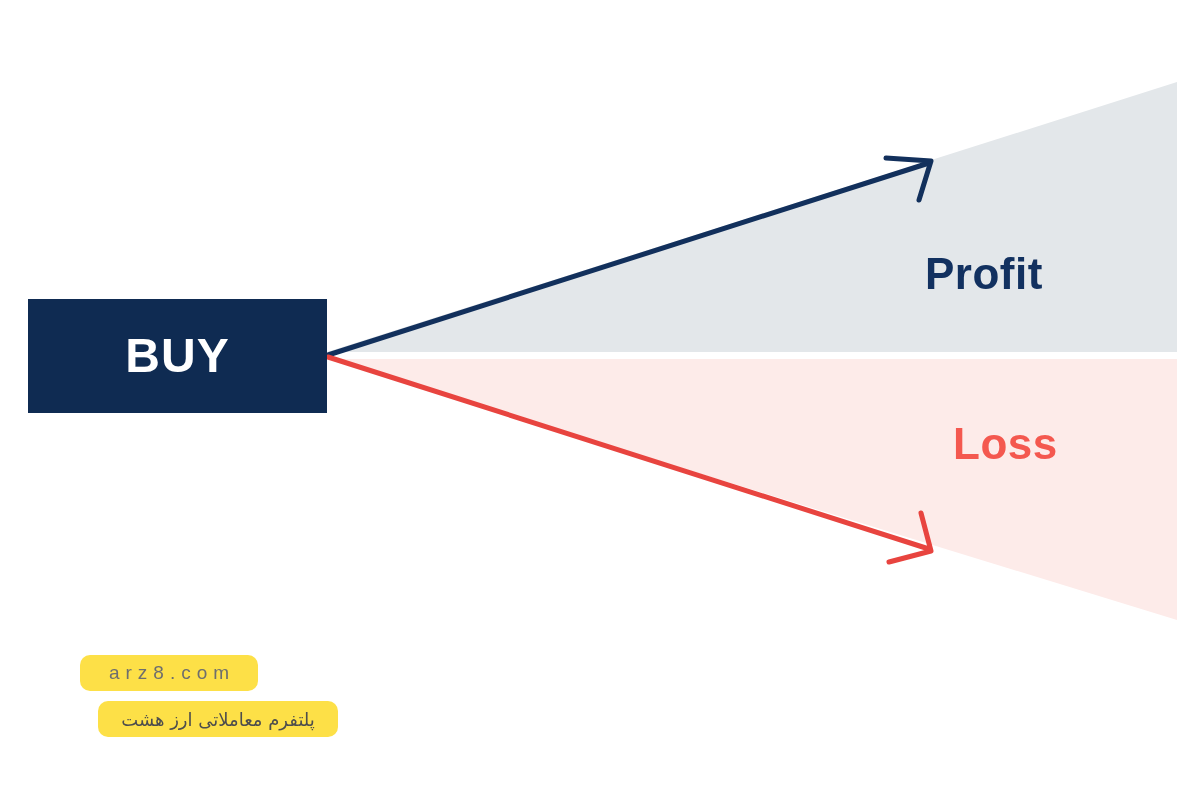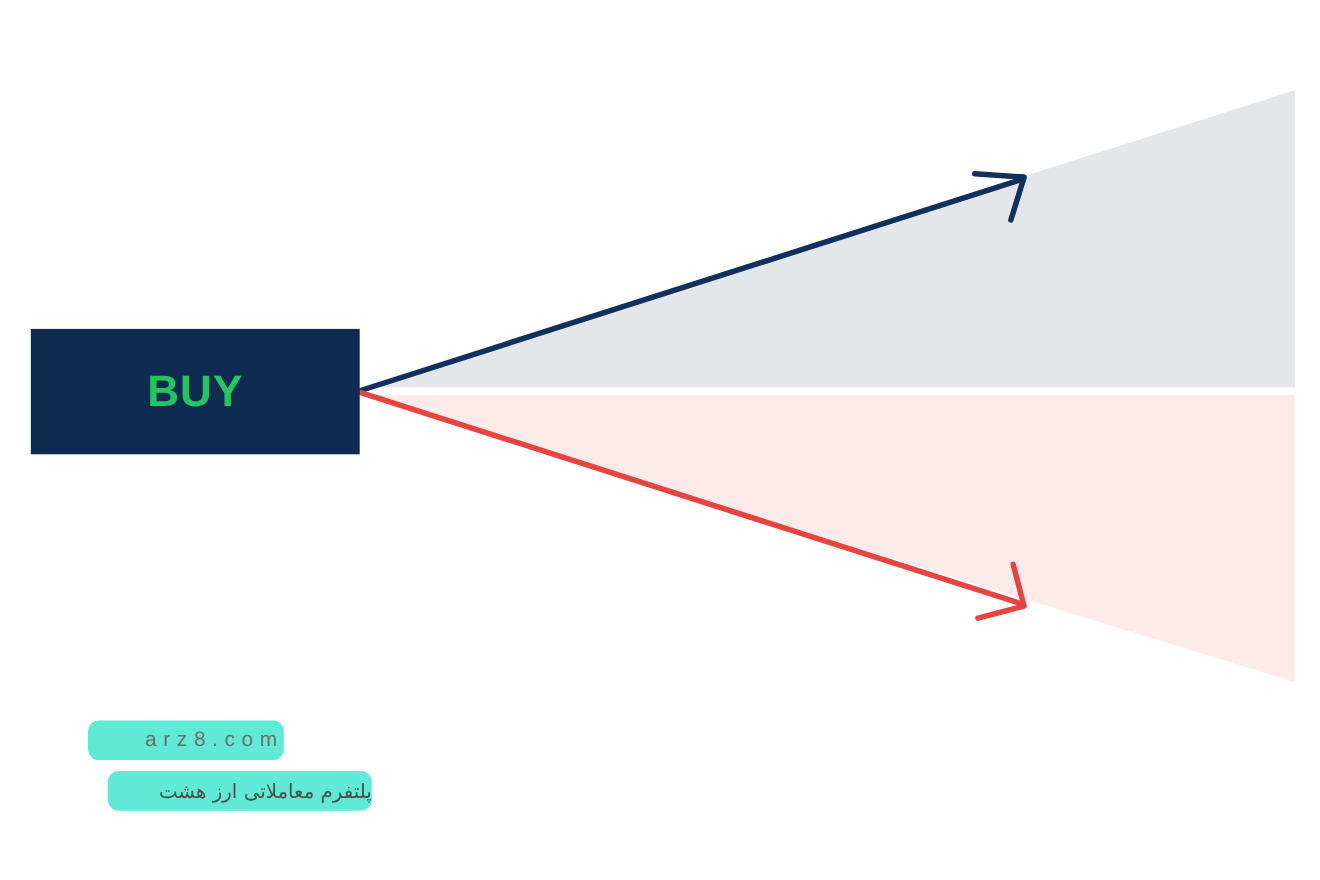--- a/index.html
+++ b/index.html
@@ -127,6 +127,7 @@
     <span class="buy-label">BUY</span>
   </div>
 
+  <div class="region-label profit-label">Profit</div>
 
   <div class="watermark wm-site">
     <span class="wm-site-text">arz8.com</span>

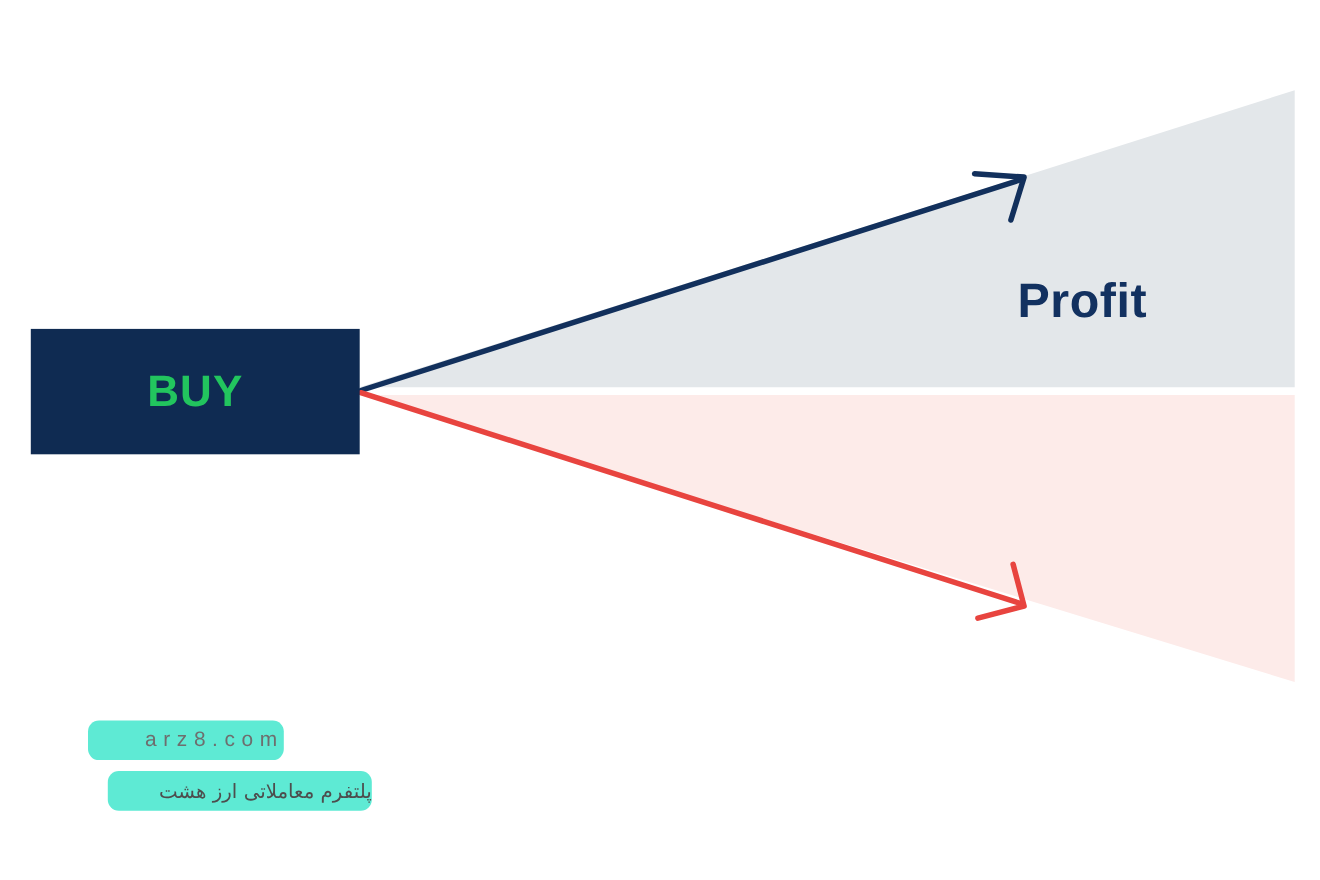--- a/index.html
+++ b/index.html
@@ -38,8 +38,8 @@
     justify-content: center;
   }
   .buy-label {
-    color: #22c55e;
-    font-size: 40px;
+    color: #ffffff;
+    font-size: 48px;
     font-weight: bold;
     letter-spacing: 1px;
     line-height: 1;

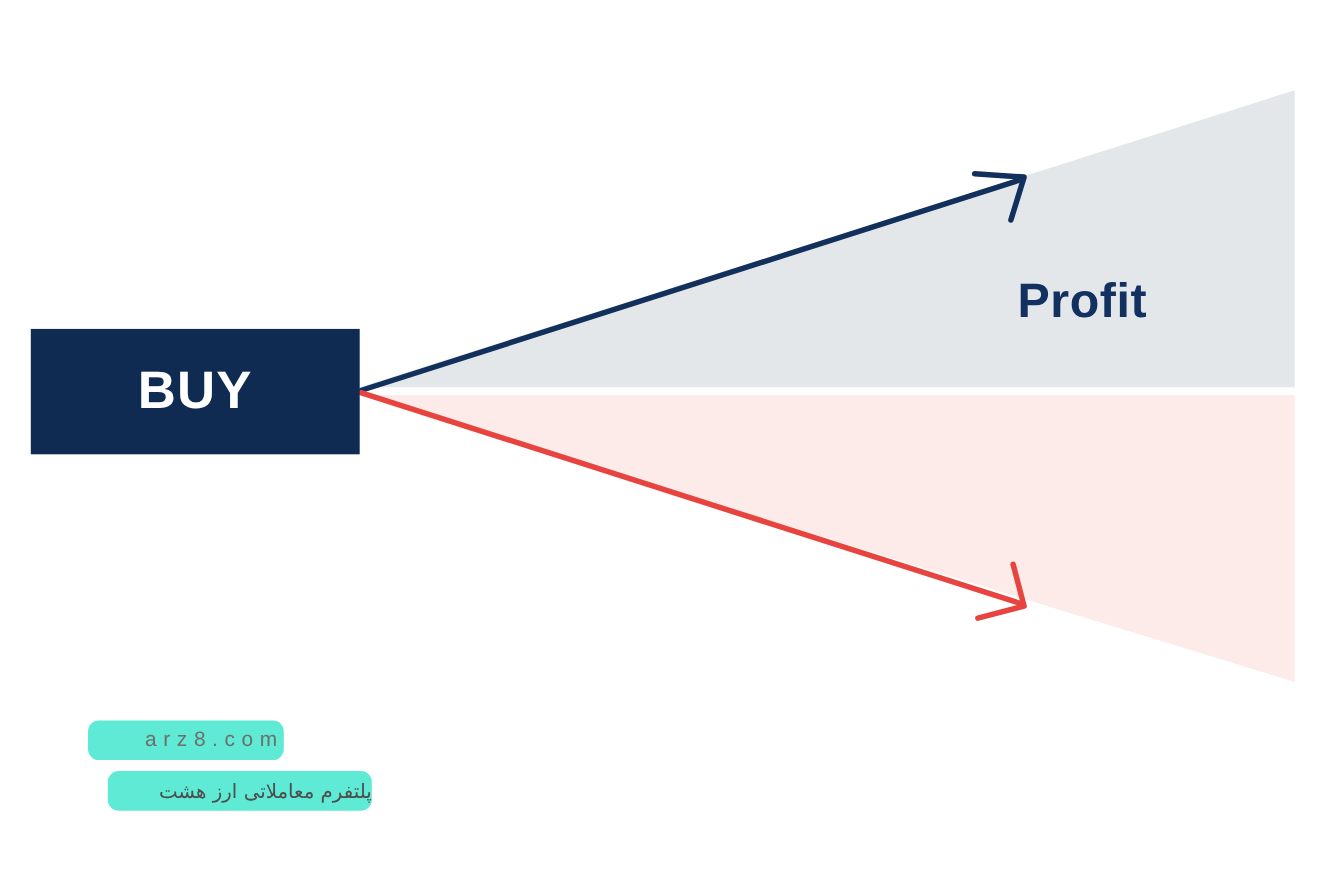--- a/index.html
+++ b/index.html
@@ -128,6 +128,7 @@
   </div>
 
   <div class="region-label profit-label">Profit</div>
+  <div class="region-label loss-label">Loss</div>
 
   <div class="watermark wm-site">
     <span class="wm-site-text">arz8.com</span>

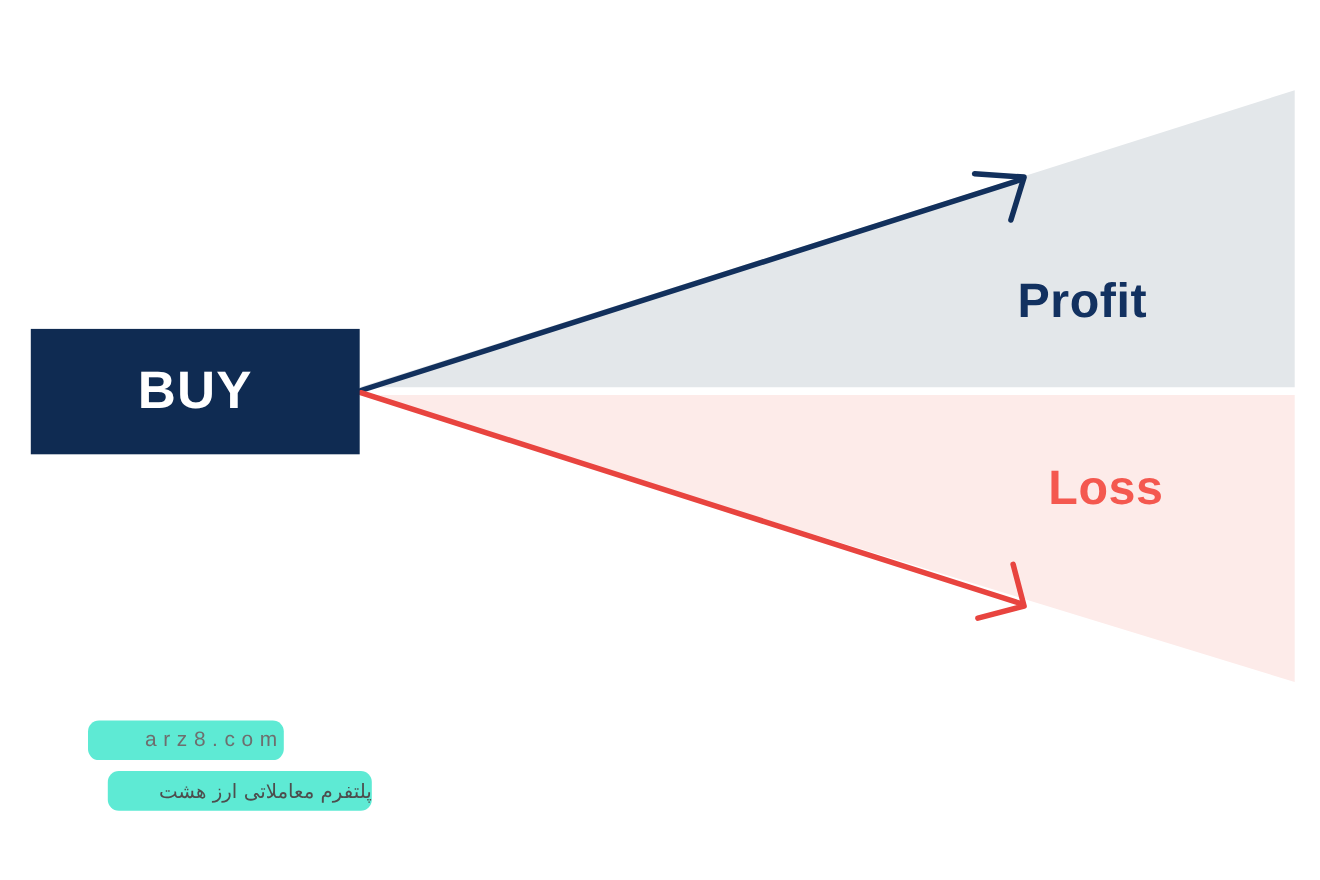--- a/index.html
+++ b/index.html
@@ -70,11 +70,11 @@
   
   .watermark {
     position: absolute;
-    background: #5eead4;
+    background: #fde047;
     border-radius: 10px;
     display: flex;
     align-items: center;
-    justify-content: flex-end;
+    justify-content: center;
     color: #6e6e6e;
   }
   .wm-site {

